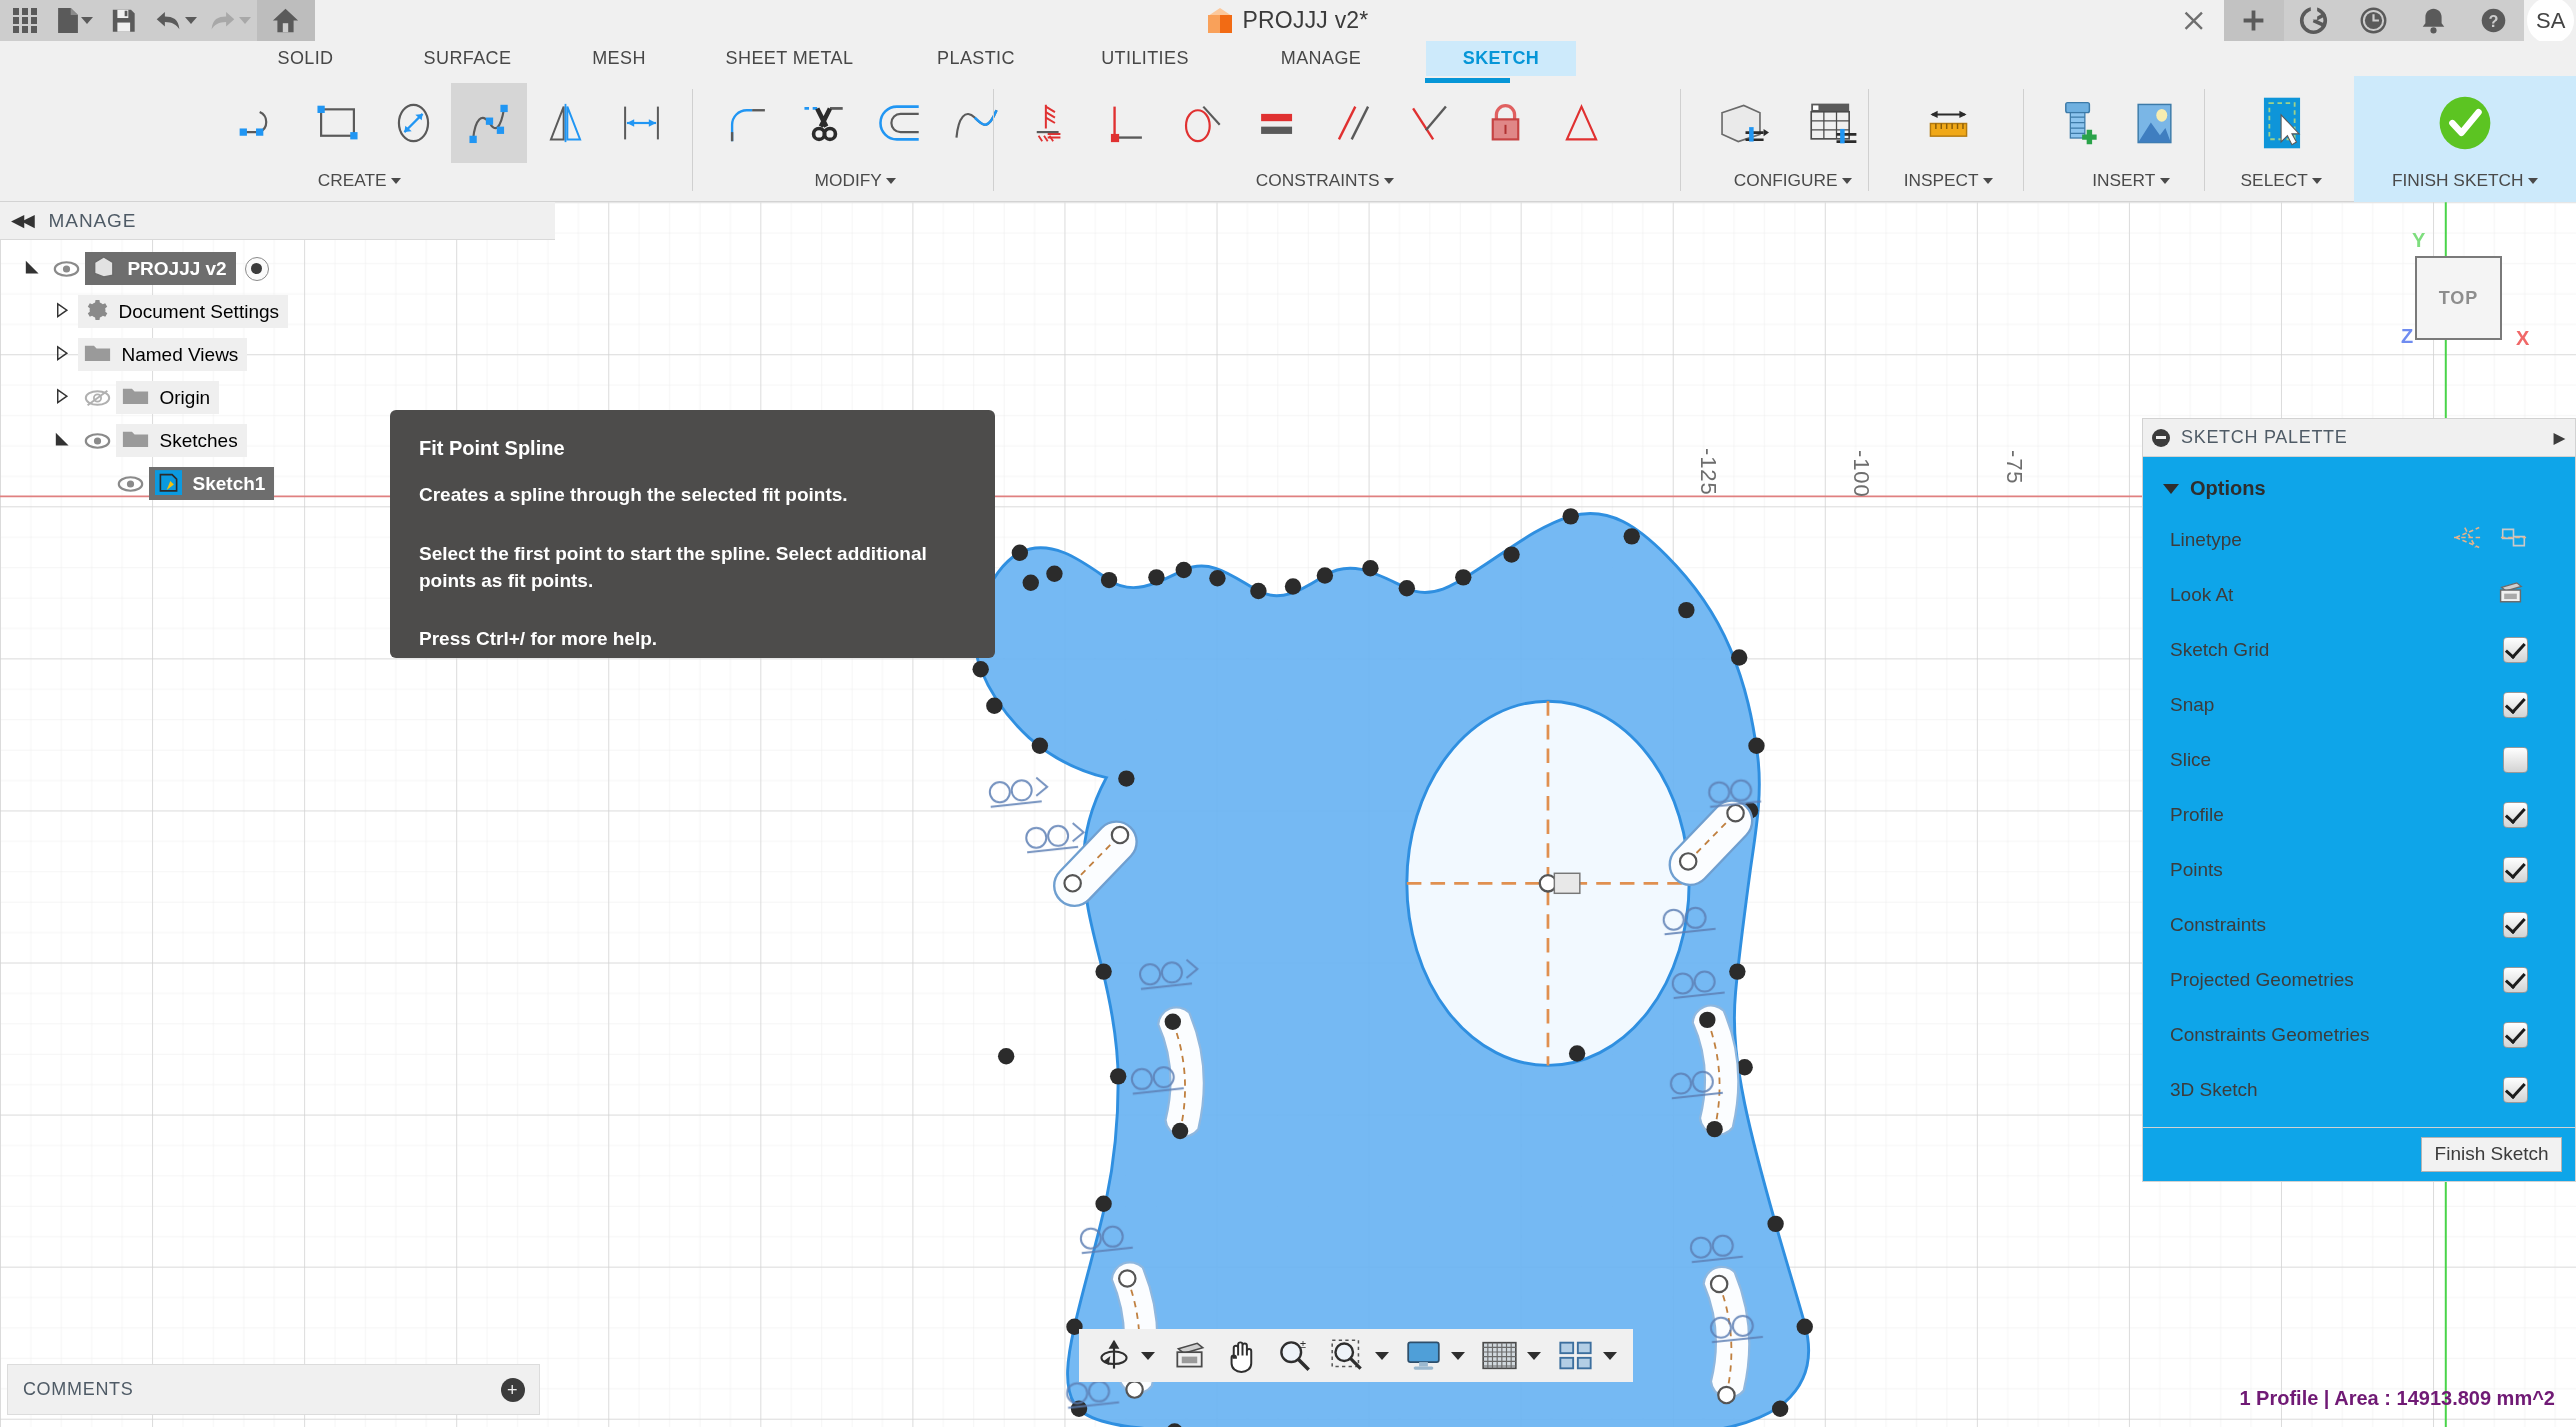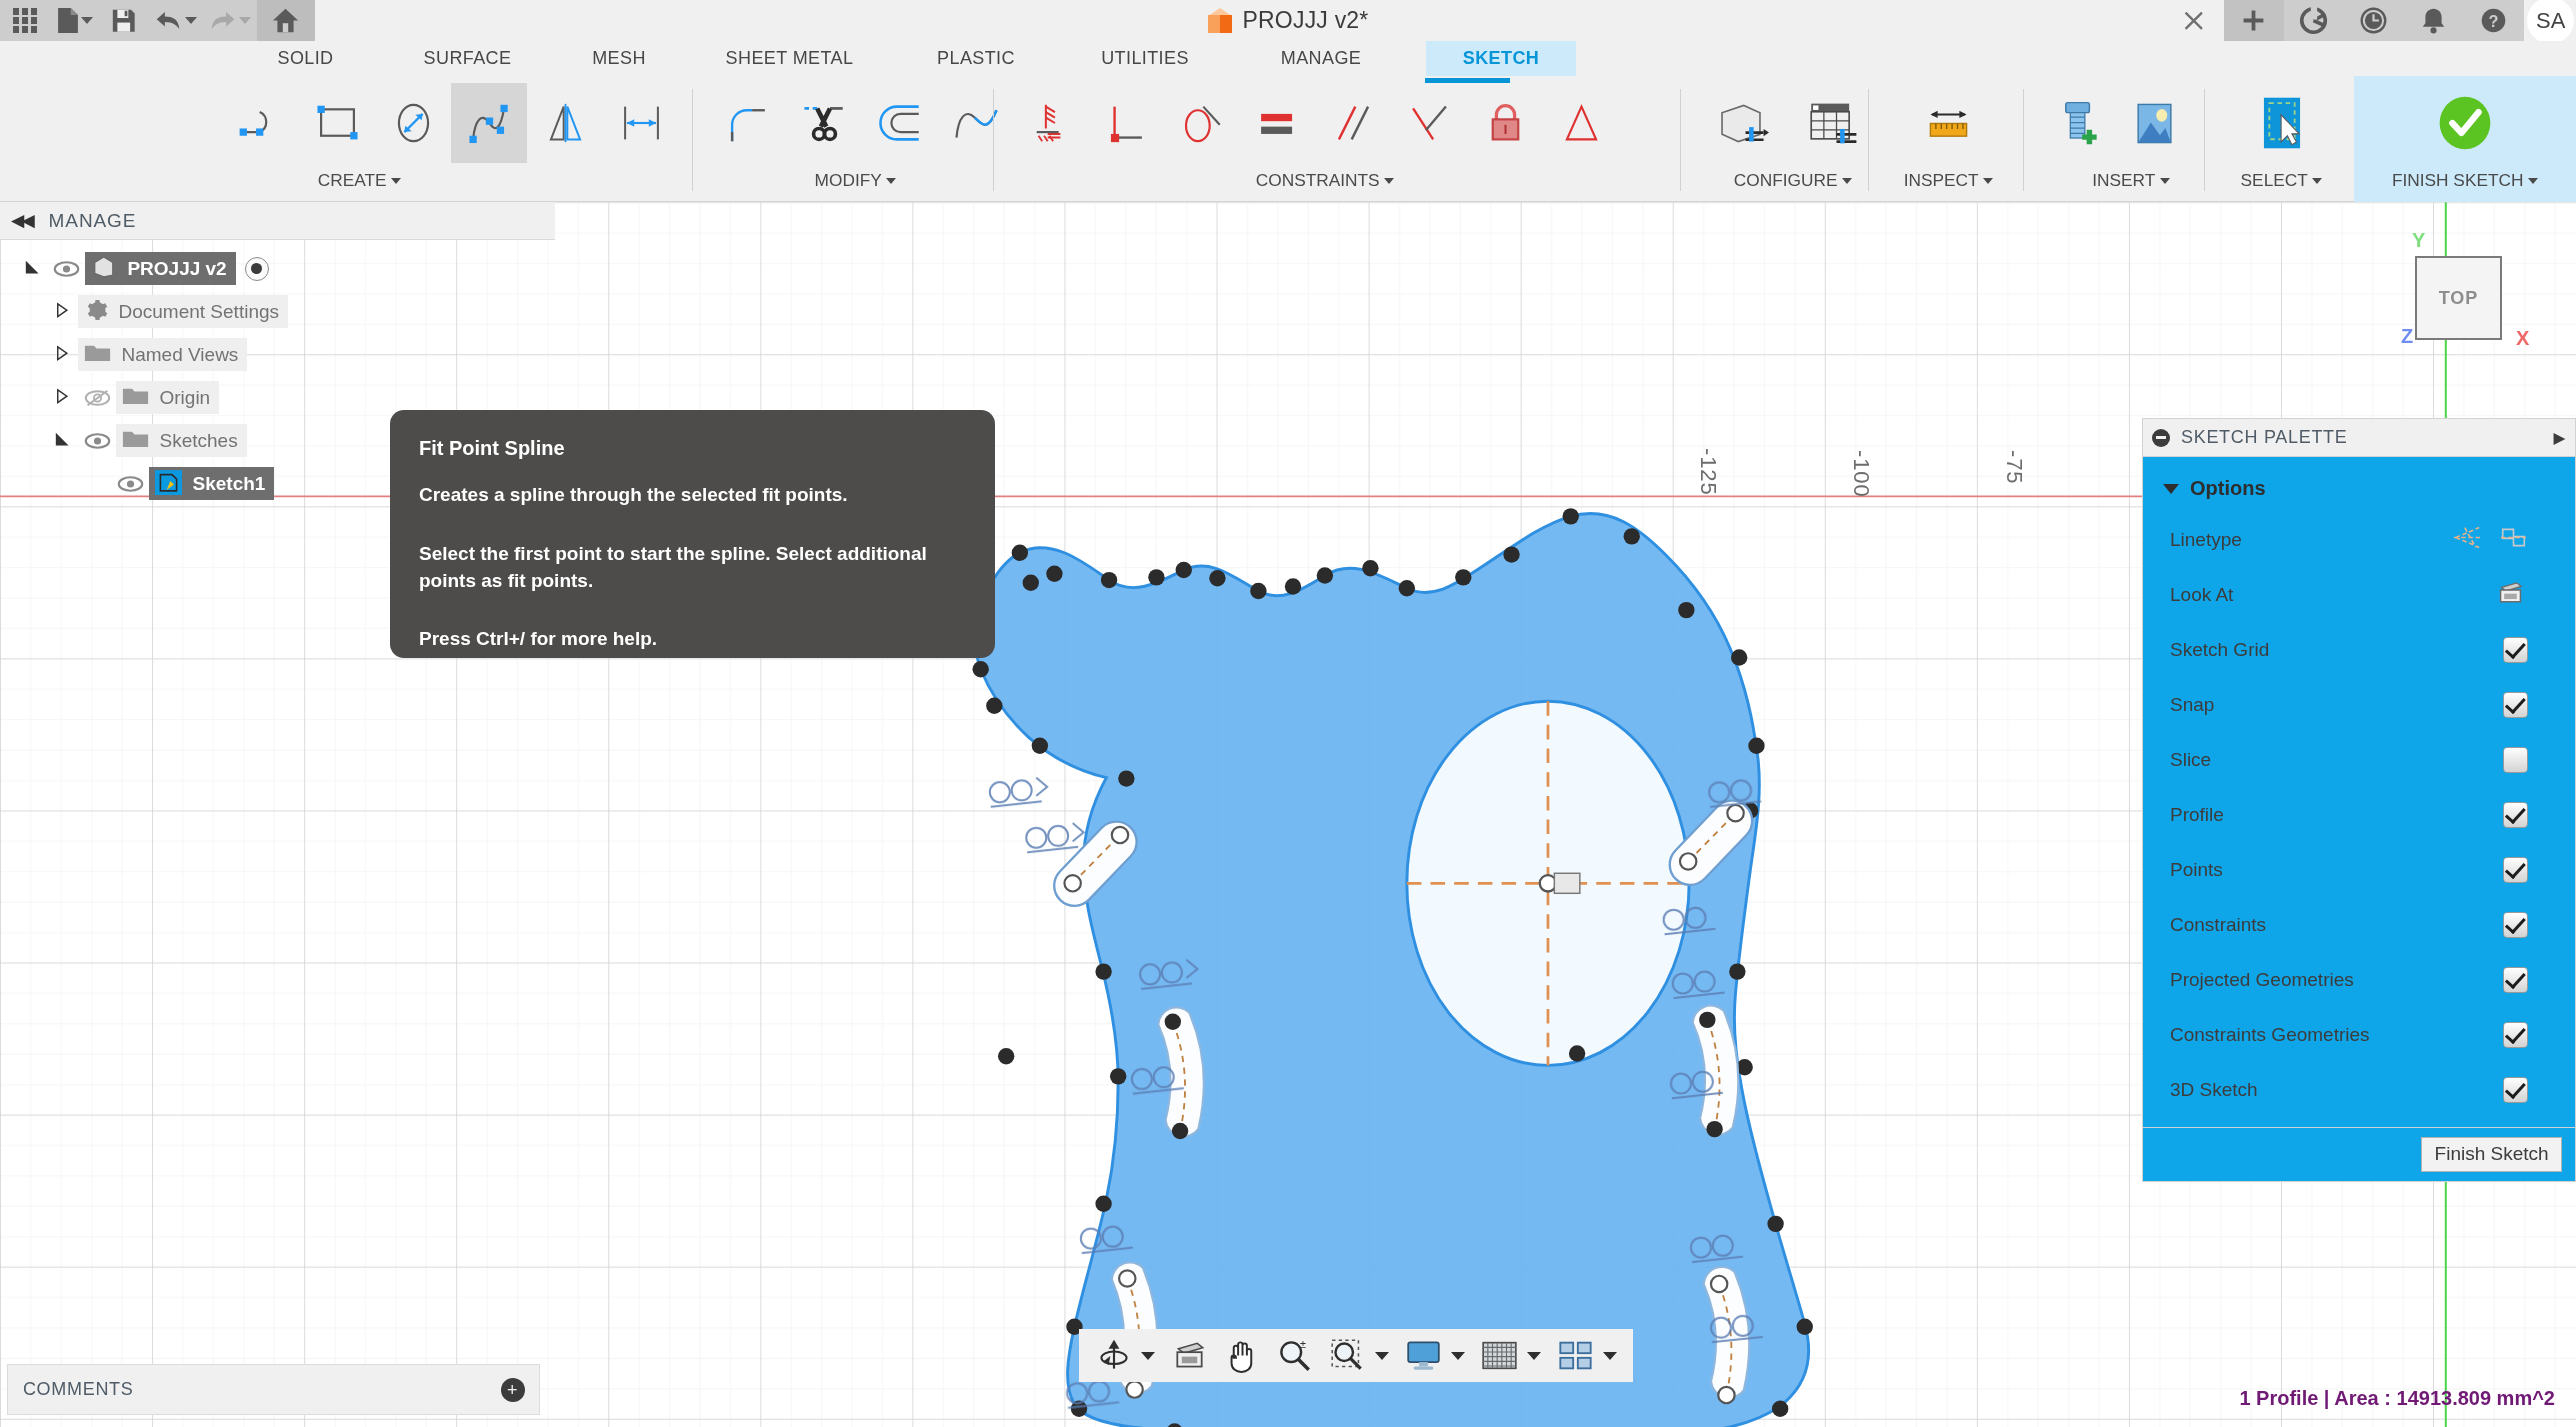--- a/index.html
+++ b/index.html
@@ -136,7 +136,7 @@
     background: #efefef; padding: 0 9px 0 5.5px;
   }
   .node-chip.sel { background: #6e6e6e; color: #fff; }
-  .node-label { font-size: 19px; color: #737373; white-space: nowrap; }
+  .node-label { font-size: 19px; color: #000000; white-space: nowrap; }
   .node-chip.sel .node-label { color: #ffffff; font-weight: bold; }
   .radio-o {
     width: 24px; height: 24px; border-radius: 50%; border: 1.8px solid #8a8a8a;

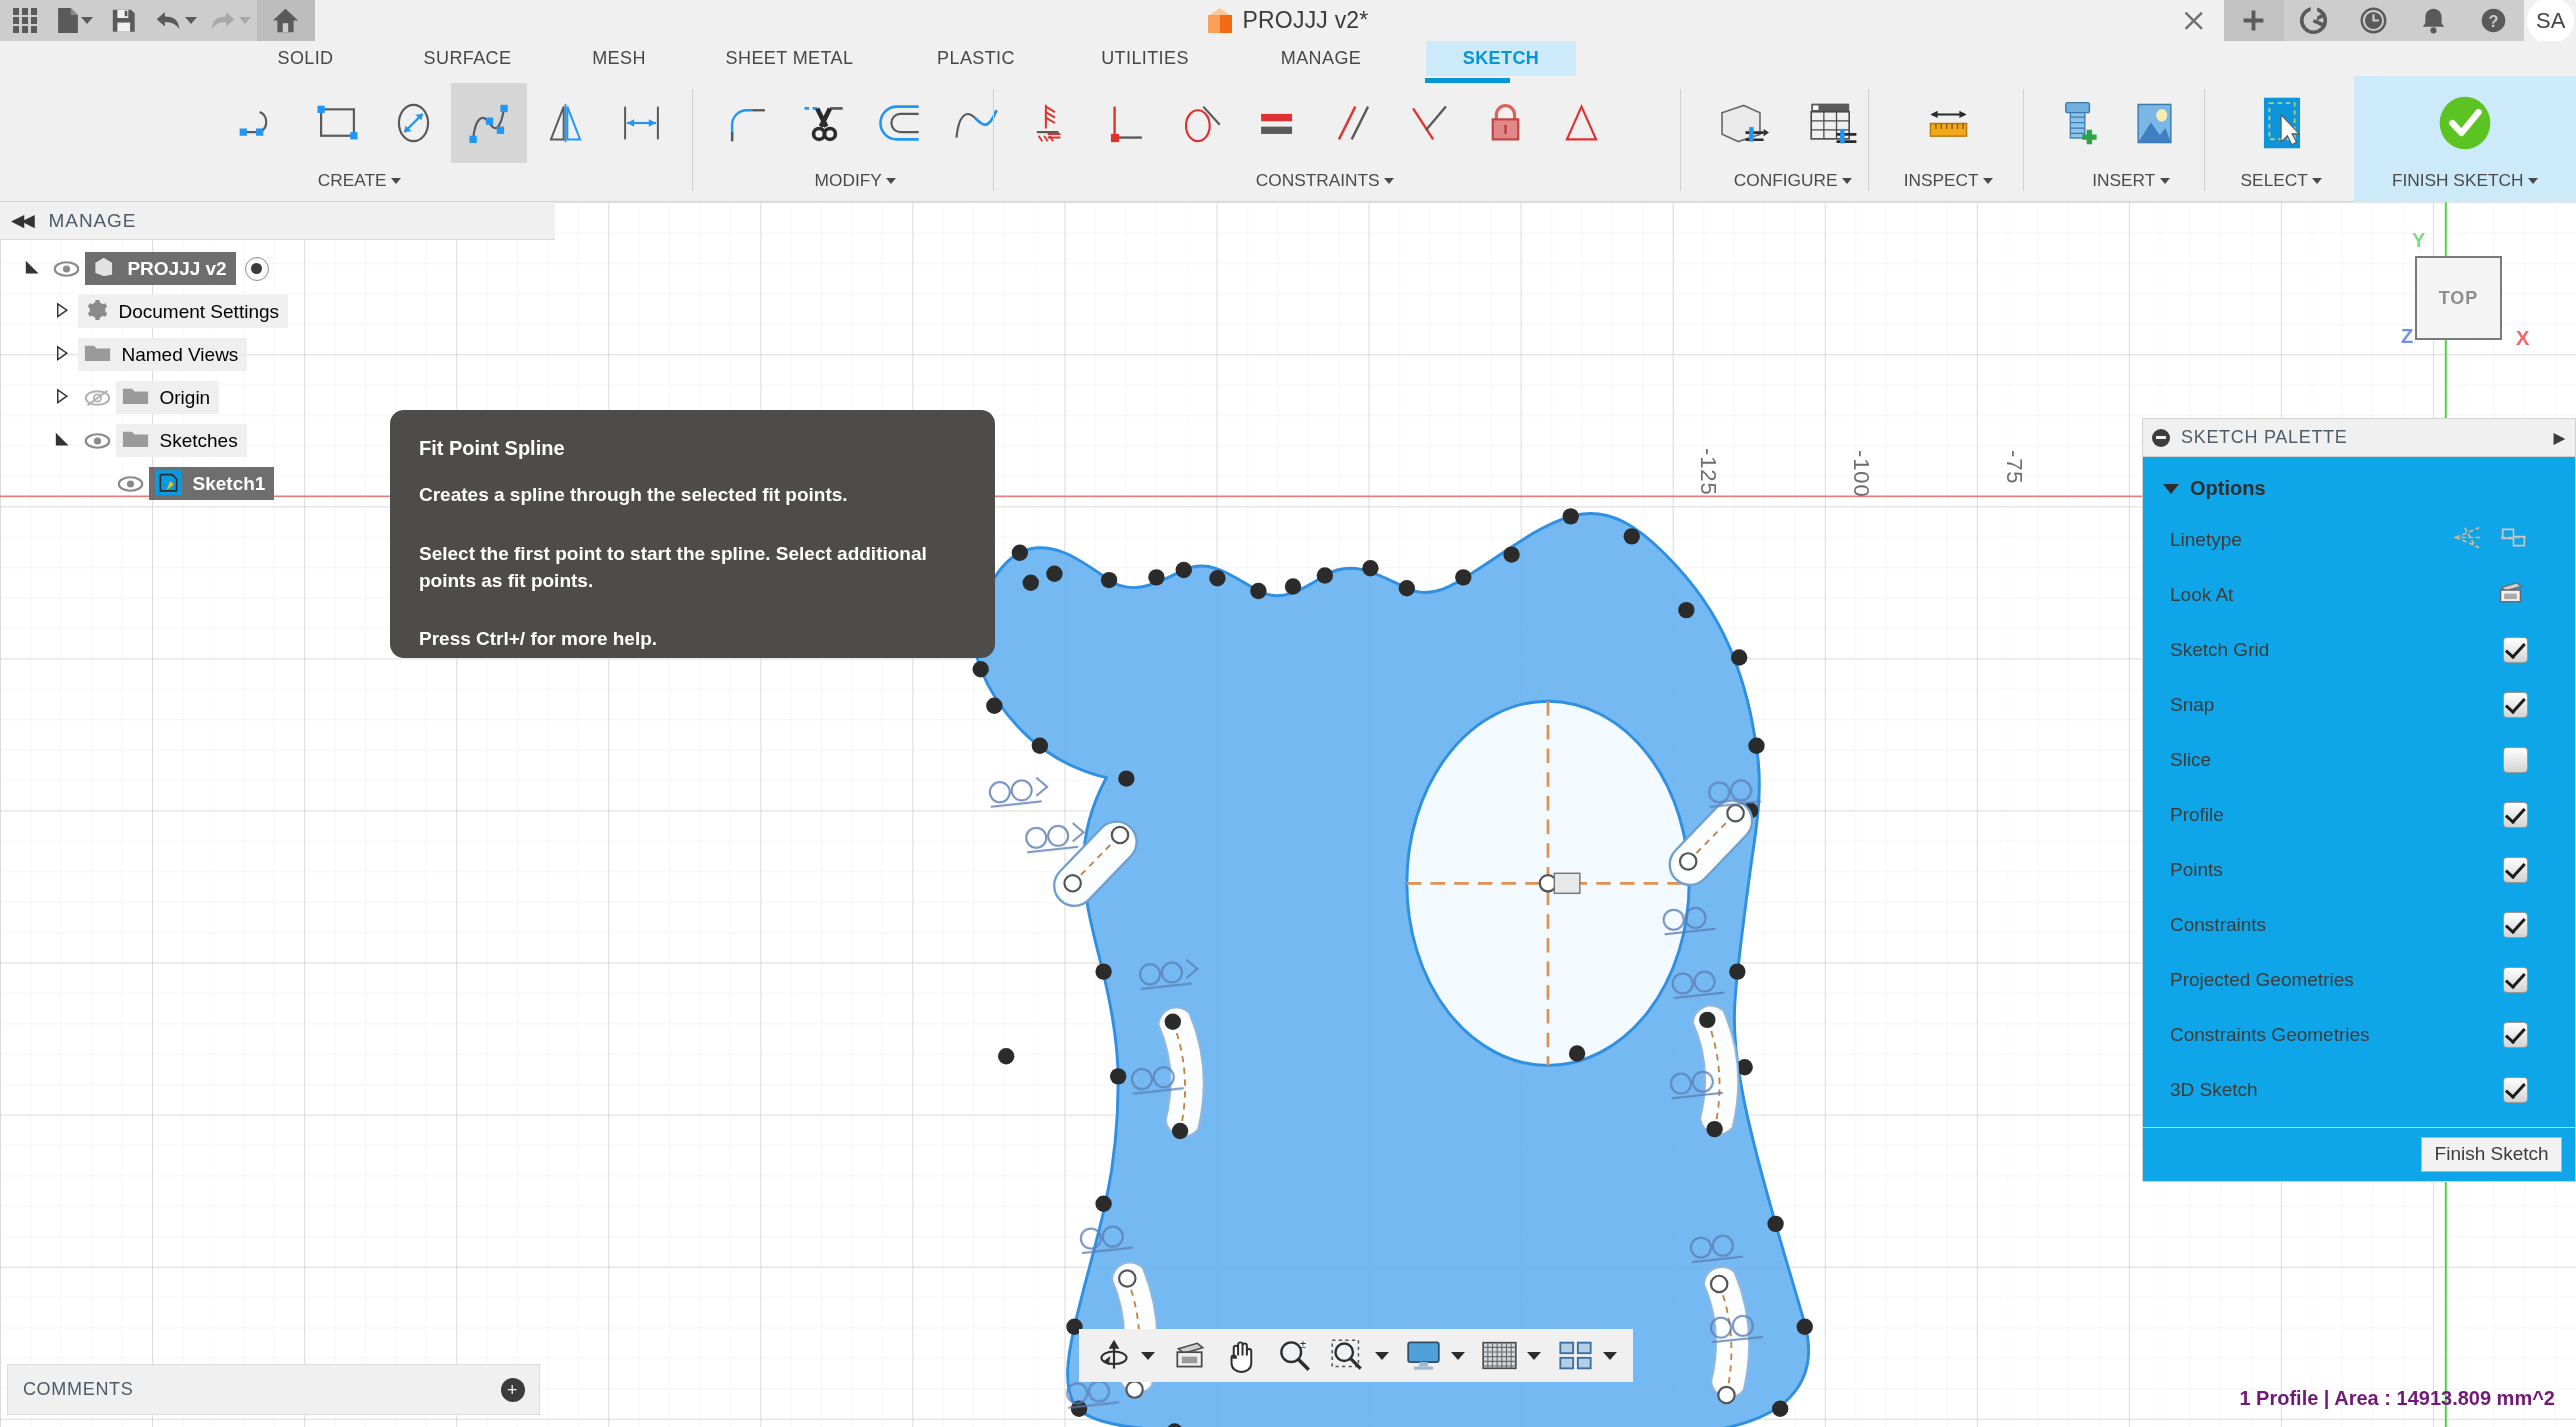--- a/index.html
+++ b/index.html
@@ -147,7 +147,7 @@
   
   .tooltip {
     position: absolute; left: 390px; top: 208px; width: 605px; height: 248px;
-    background: #4d4c4b; border-radius: 14px; color: #fff;
+    background: #4d4c4b; border-radius: 6px; color: #fff;
     padding: 24px 29px; font-size: 19px; line-height: 1.42;
   }
   .tt-title { font-weight: bold; font-size: 20px; margin-bottom: 20px; }

